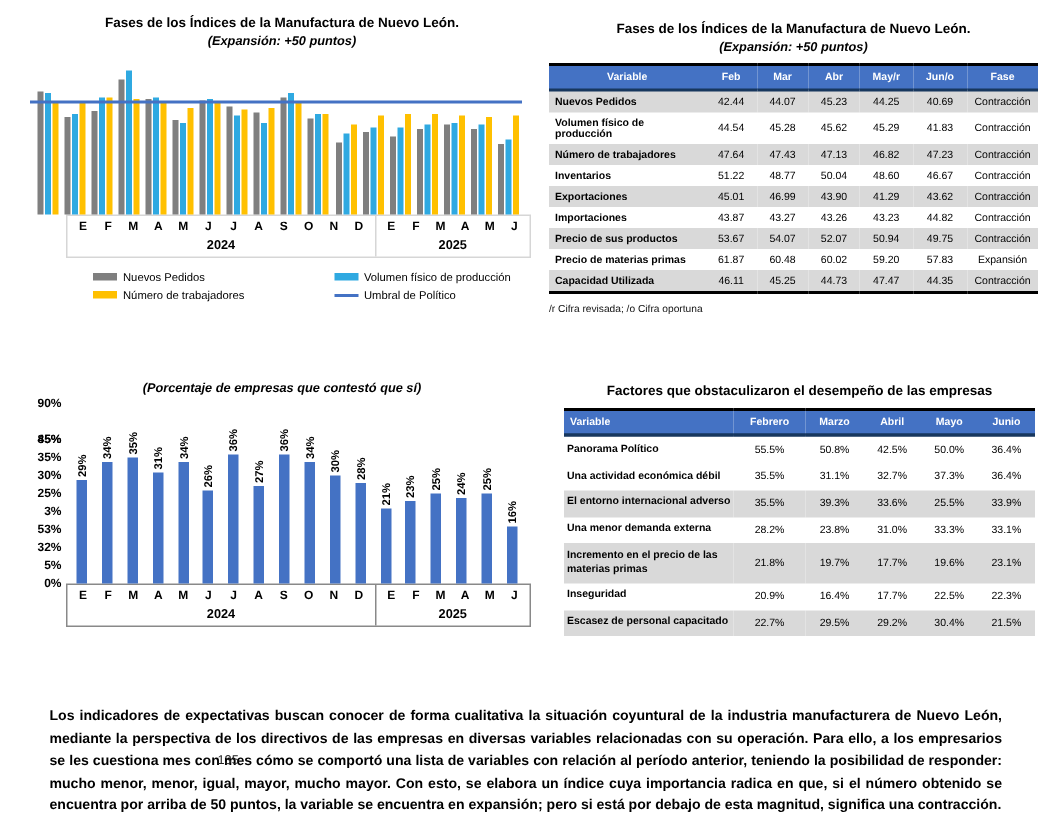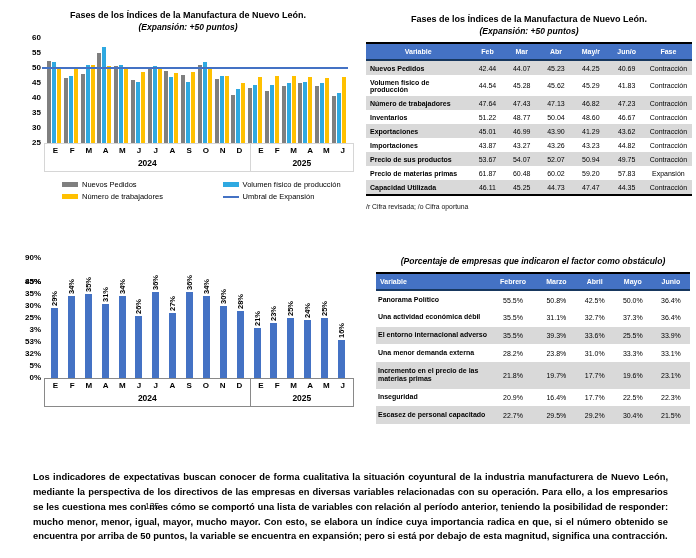--- a/index.html
+++ b/index.html
@@ -89,16 +89,6 @@
     <div class="blk-title">Fases de los Índices de la Manufactura de Nuevo León.</div>
     <div class="blk-sub">(Expansión: +50 puntos)</div>
     <div class="chart-row">
-      <div class="y-axis" id="tl-yaxis">
-          <div class="ytick" style="top: -5px;">60</div>
-          <div class="ytick" style="top: 10px;">55</div>
-          <div class="ytick" style="top: 25px;">50</div>
-          <div class="ytick" style="top: 40px;">45</div>
-          <div class="ytick" style="top: 55px;">40</div>
-          <div class="ytick" style="top: 70px;">35</div>
-          <div class="ytick" style="top: 85px;">30</div>
-          <div class="ytick" style="top: 100px;">25</div>
-        </div>
       <div class="plot" id="tl-plot">
           <div class="bars">
             <div class="bgroup">

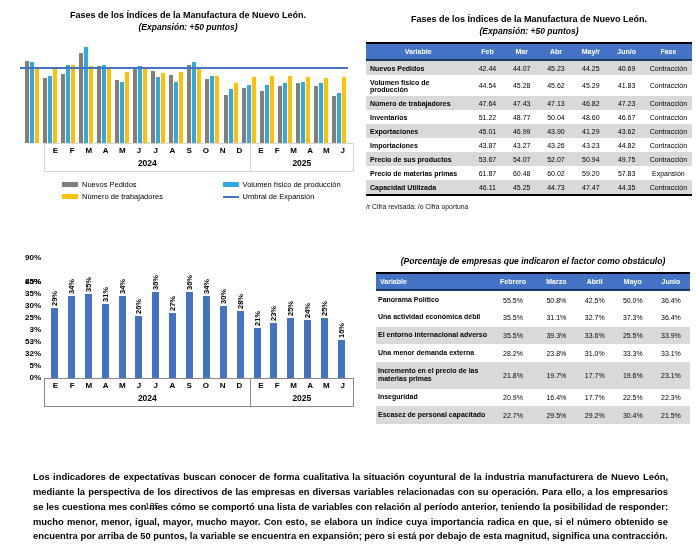--- a/index.html
+++ b/index.html
@@ -230,7 +230,7 @@
         </div>
         <div class="legitem">
           <span class="legline" style="background: rgb(68, 114, 196);"></span>
-          <span class="leglabel">Umbral de Expansión</span>
+          <span class="leglabel">Umbral de Político</span>
         </div>
       </div>
   </div>

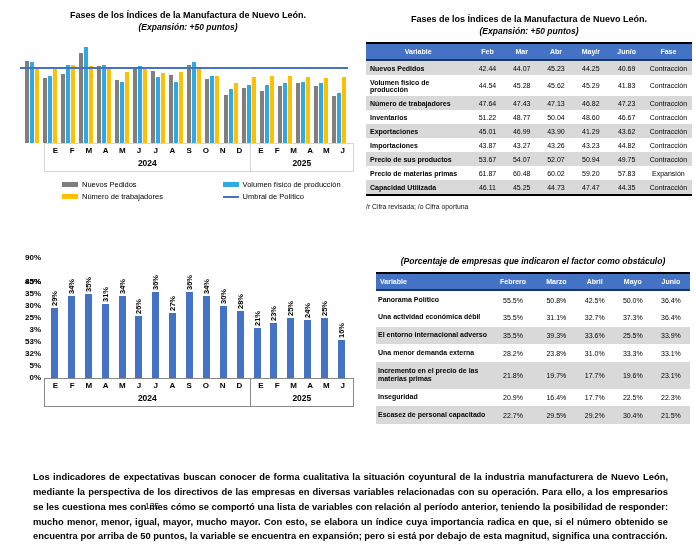--- a/index.html
+++ b/index.html
@@ -338,6 +338,7 @@
   </div>
 
   <div id="q-bl">
+    <div class="blk-sub">(Porcentaje de empresas que contestó que sí)</div>
     <div class="chart-row">
       <div class="y-axis" id="bl-yaxis">
           <div class="ytick" style="top: -5px;">90%</div>

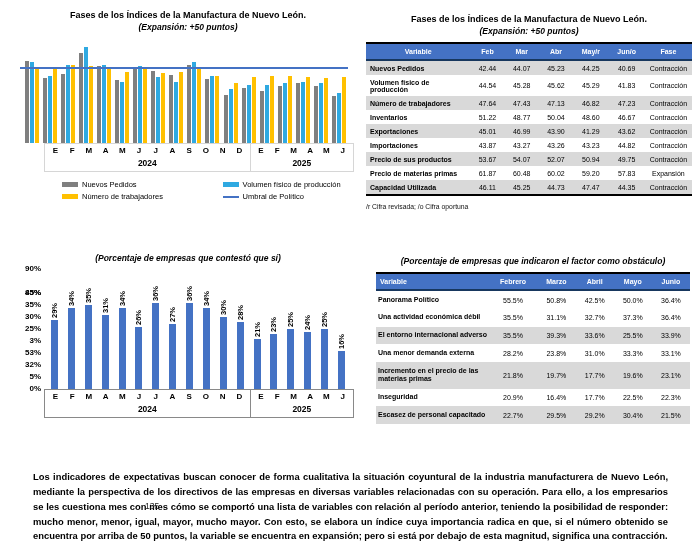--- a/index.html
+++ b/index.html
@@ -463,6 +463,7 @@
   </div>
 
   <div id="q-br">
+    <div class="blk-title">Factores que obstaculizaron el desempeño de las empresas</div>
     <div class="blk-sub">(Porcentaje de empresas que indicaron el factor como obstáculo)</div>
     <table class="dtable" id="factores-table">
       <thead>

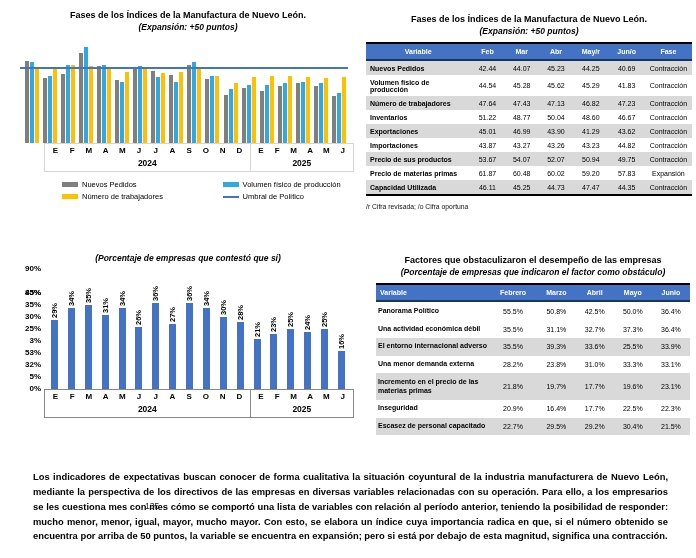--- a/index.html
+++ b/index.html
@@ -464,7 +464,6 @@
 
   <div id="q-br">
     <div class="blk-title">Factores que obstaculizaron el desempeño de las empresas</div>
-    <div class="blk-sub">(Porcentaje de empresas que indicaron el factor como obstáculo)</div>
     <table class="dtable" id="factores-table">
       <thead>
           <tr>

